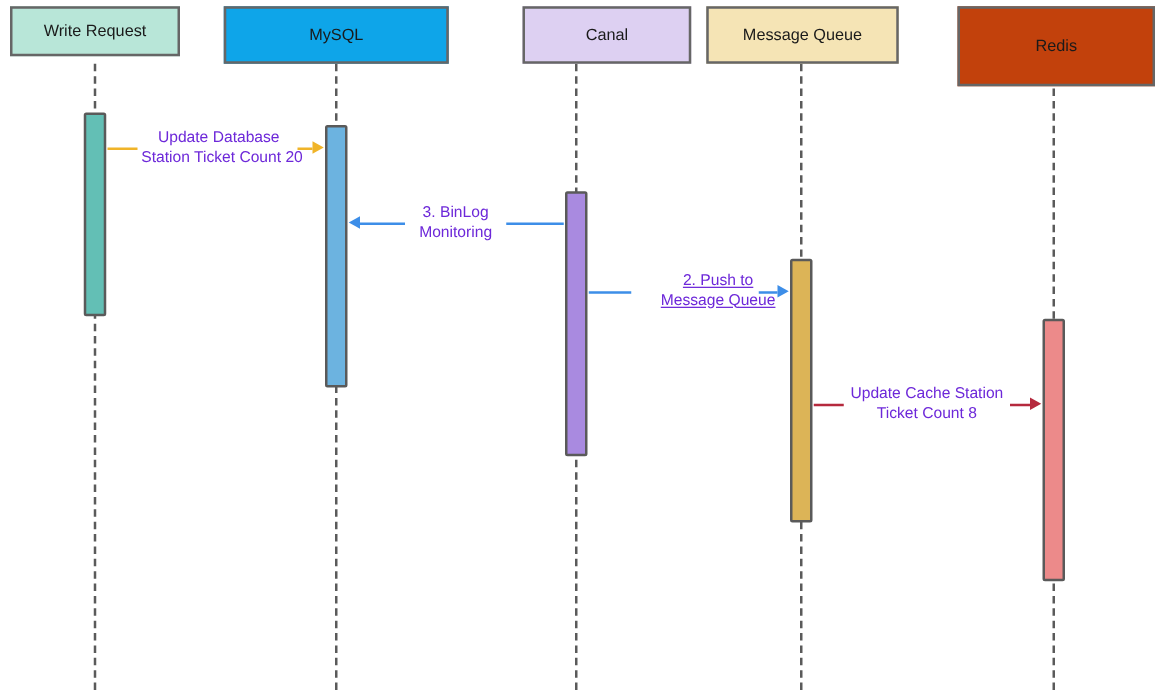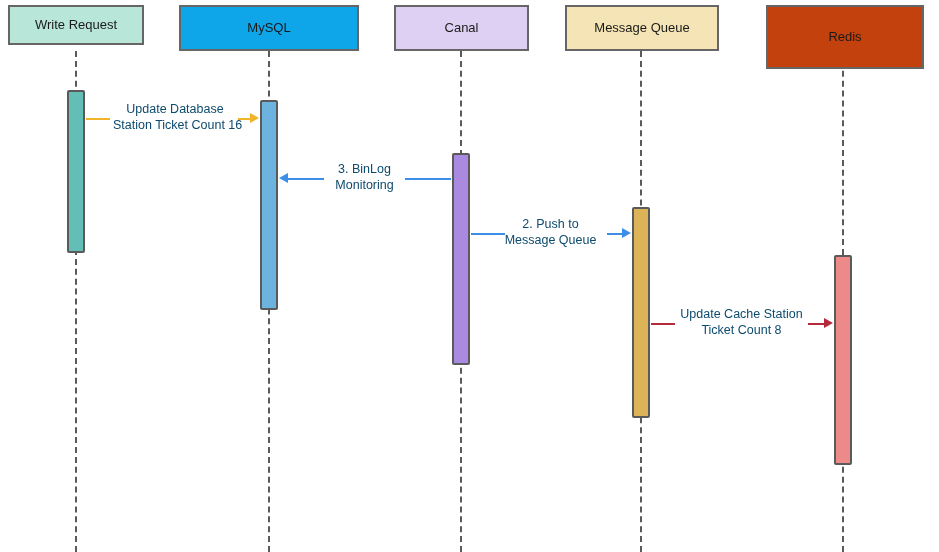--- a/index.html
+++ b/index.html
@@ -106,7 +106,7 @@
   <div class="participant" style="left:179px;top:5px;width:180px;height:46px;background:#0ea5e9;">
     <span>MySQL</span>
   </div>
-  <div class="participant" style="left:394px;top:5px;width:135px;height:46px;background:#ddd0f2;">
+  <div class="participant" style="left:418px;top:5px;width:135px;height:46px;background:#ddd0f2;">
     <span>Canal</span>
   </div>
   <div class="participant" style="left:565px;top:5px;width:154px;height:46px;background:#f5e4b5;">

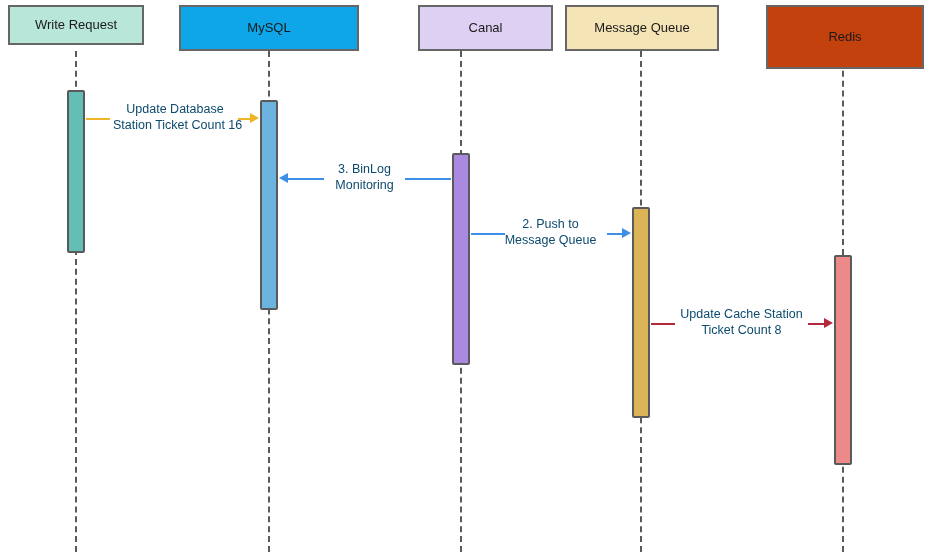--- a/index.html
+++ b/index.html
@@ -77,7 +77,7 @@
     position: absolute;
     text-align: center;
     font-size: 12.5px;
-    color: #0c4a6e;
+    color: #6d28d9;
     line-height: 1.25;
     white-space: nowrap;
     transform: translateY(-50%);

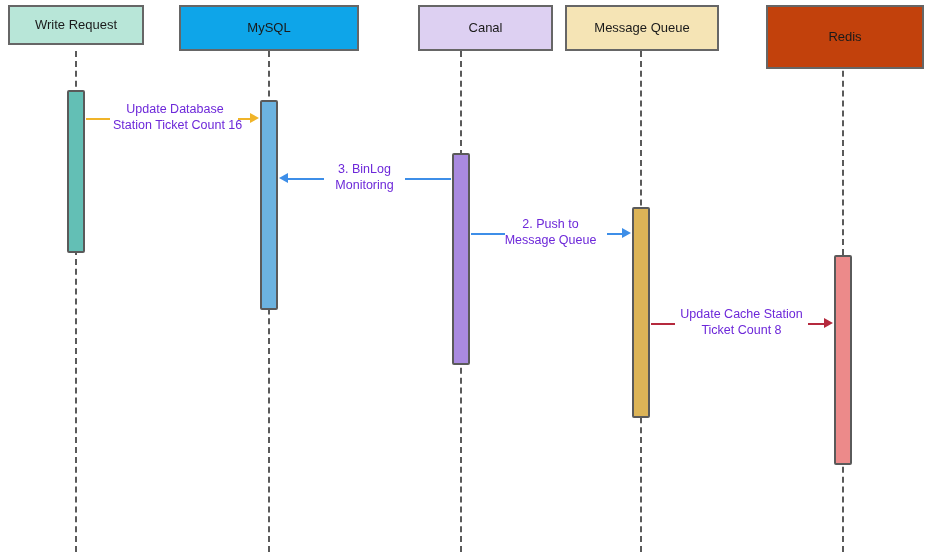--- a/index.html
+++ b/index.html
@@ -122,7 +122,7 @@
     <div class="msg-head right" style="left:250px;border-left-color:#f0b429;"></div>
     <div class="msg-label" style="left:113px;width:124px;top:0px;">
       <div>Update Database</div>
-      <div>Station Ticket Count 16</div>
+      <div>Station Ticket Count 20</div>
     </div>
   </div>
 

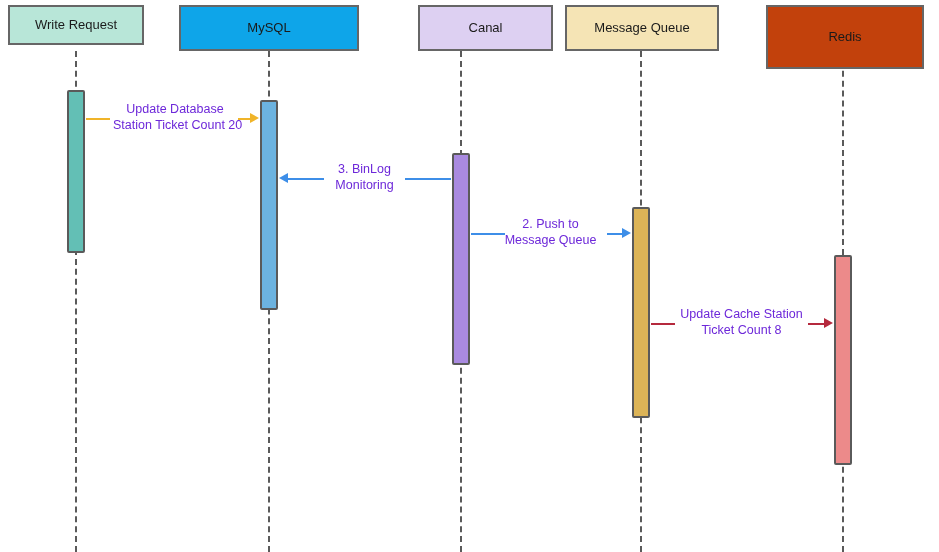--- a/index.html
+++ b/index.html
@@ -140,7 +140,7 @@
     <div class="msg-line" style="left:471px;width:34px;border-top-color:#3d8ee8;"></div>
     <div class="msg-line" style="left:607px;width:15px;border-top-color:#3d8ee8;"></div>
     <div class="msg-head right" style="left:622px;border-left-color:#3d8ee8;"></div>
-    <div class="msg-label" style="left:500px;width:101px;top:0px;">
+    <div class="msg-label" style="left:524px;width:101px;top:0px;text-decoration:underline;">
       <div>2. Push to</div>
       <div>Message Queue</div>
     </div>

